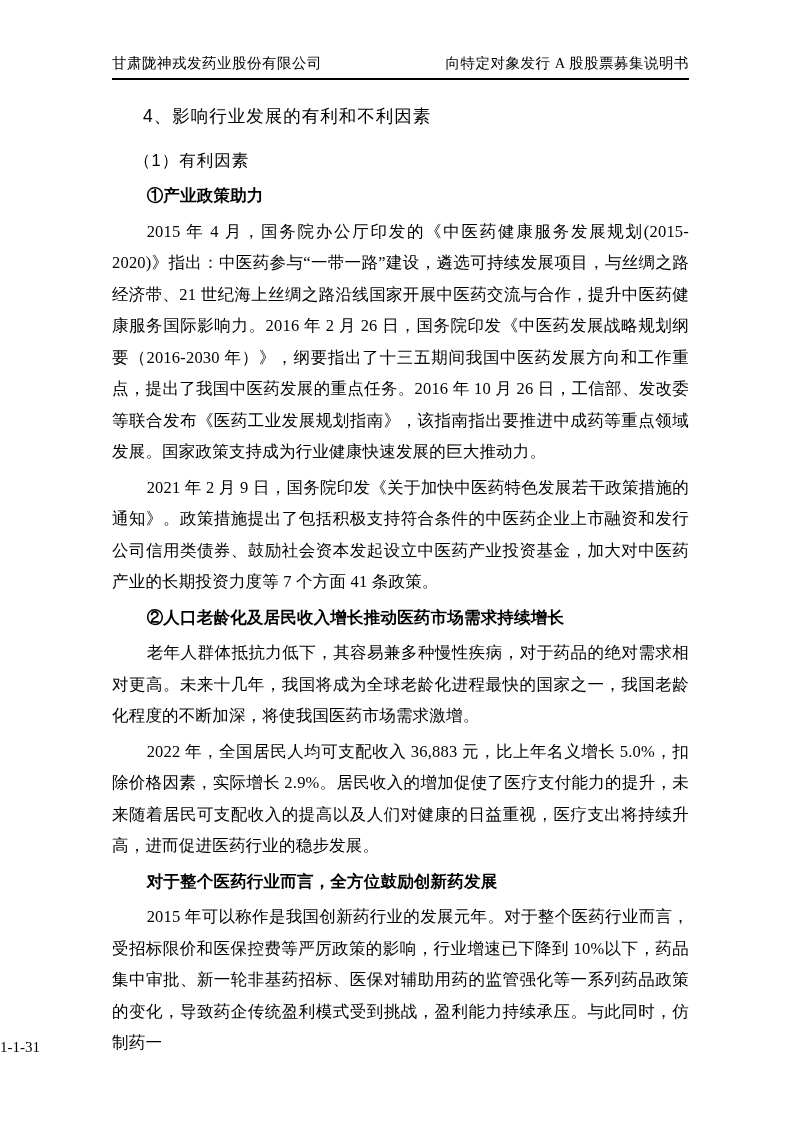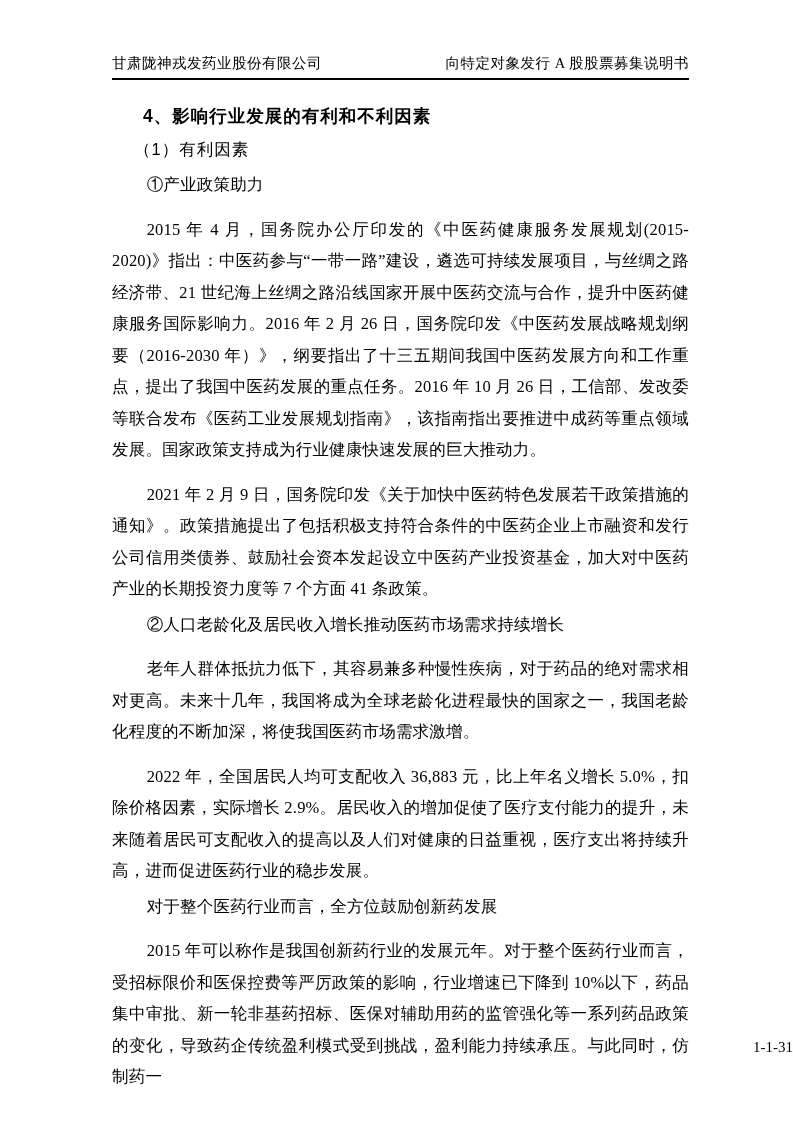--- a/index.html
+++ b/index.html
@@ -32,10 +32,10 @@
   main.page-body { padding-top: 0; }
   h1.sec-heading {
     font-family: "Liberation Sans", "DejaVu Sans", sans-serif;
-    font-weight: bold;
+    font-weight: normal;
     font-size: 17.5px;
     line-height: 31.5px;
-    margin: 21px 0 1px;
+    margin: 21px 0 12px;
     padding-left: 31px;
     letter-spacing: 1px;
   }

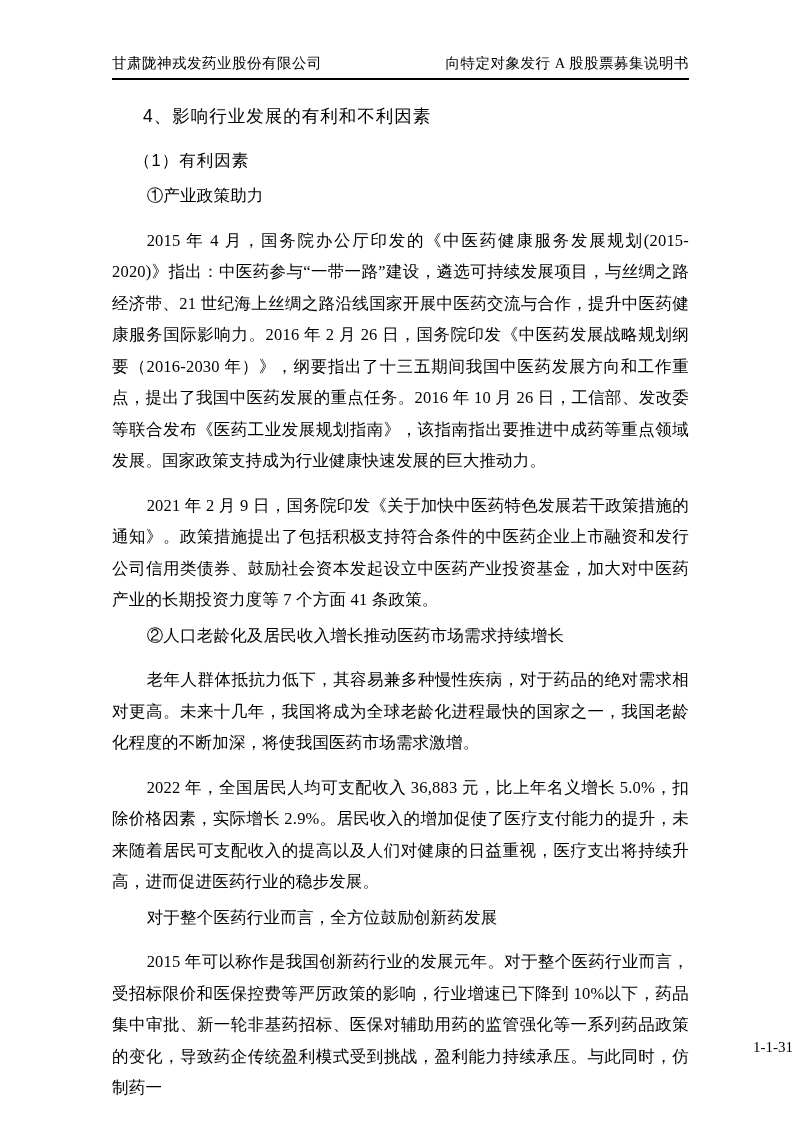--- a/index.html
+++ b/index.html
@@ -62,6 +62,7 @@
     text-indent: 2.1em;
     margin: 4px 0 4px;
     letter-spacing: 0.2px;
+    font-weight: bold;
   }
   footer.page-footer {
     position: absolute;

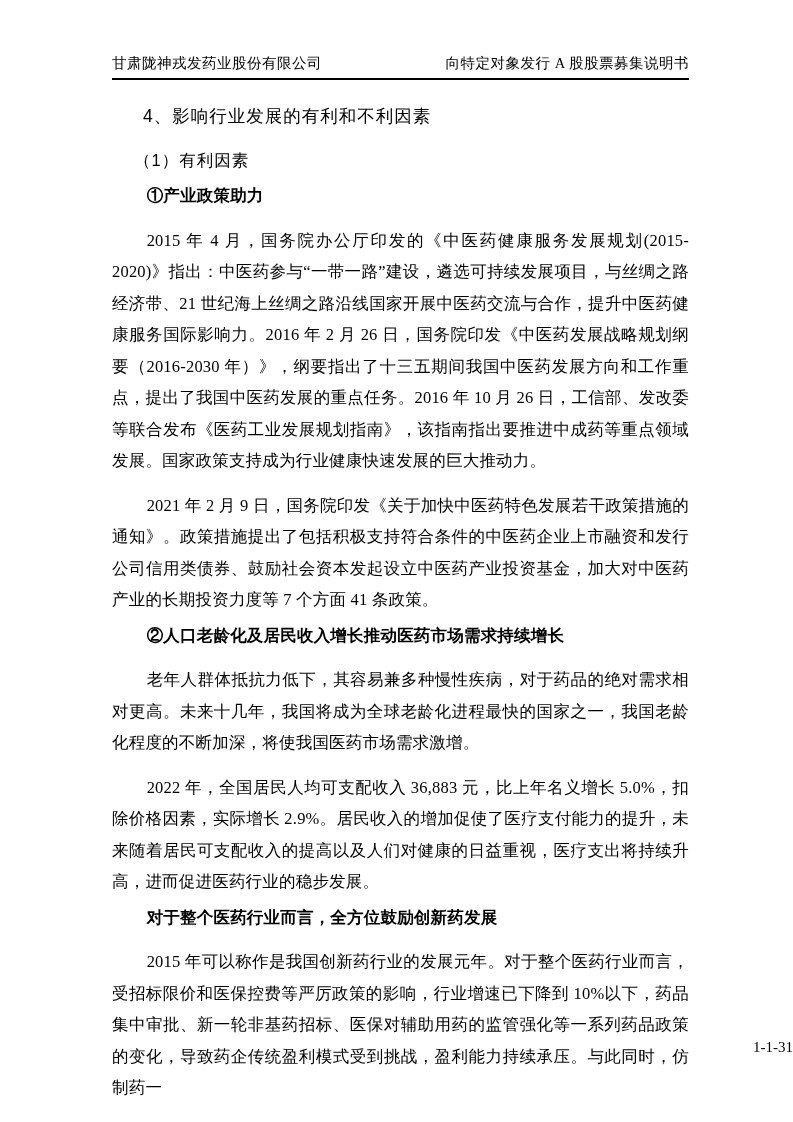--- a/index.html
+++ b/index.html
@@ -53,7 +53,7 @@
     line-height: 31.5px;
     text-align: justify;
     text-indent: 2.1em;
-    margin: 13px 0 4px;
+    margin: 4px 0 4px;
     letter-spacing: 0.2px;
   }
   .item-heading {

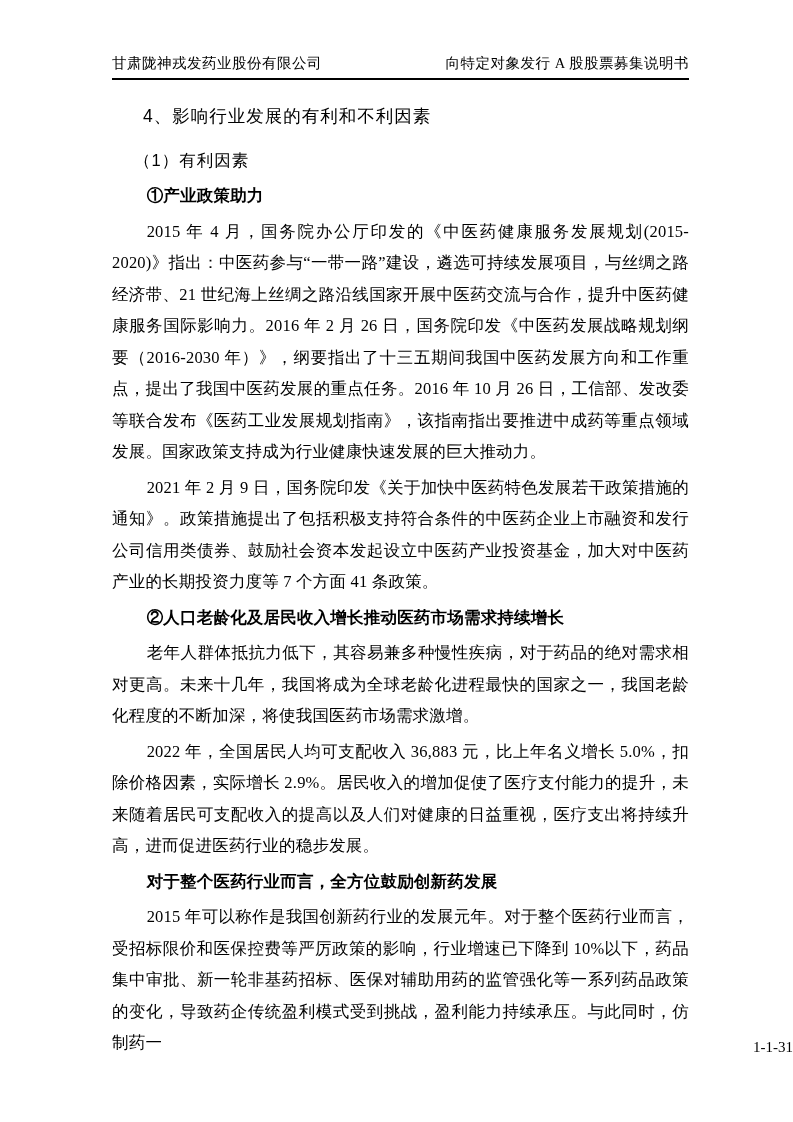--- a/index.html
+++ b/index.html
@@ -68,7 +68,7 @@
     position: absolute;
     left: 0; right: 0;
     top: 1036px;
-    text-align: right;
+    text-align: left;
     font-size: 15px;
     line-height: 22px;
   }

